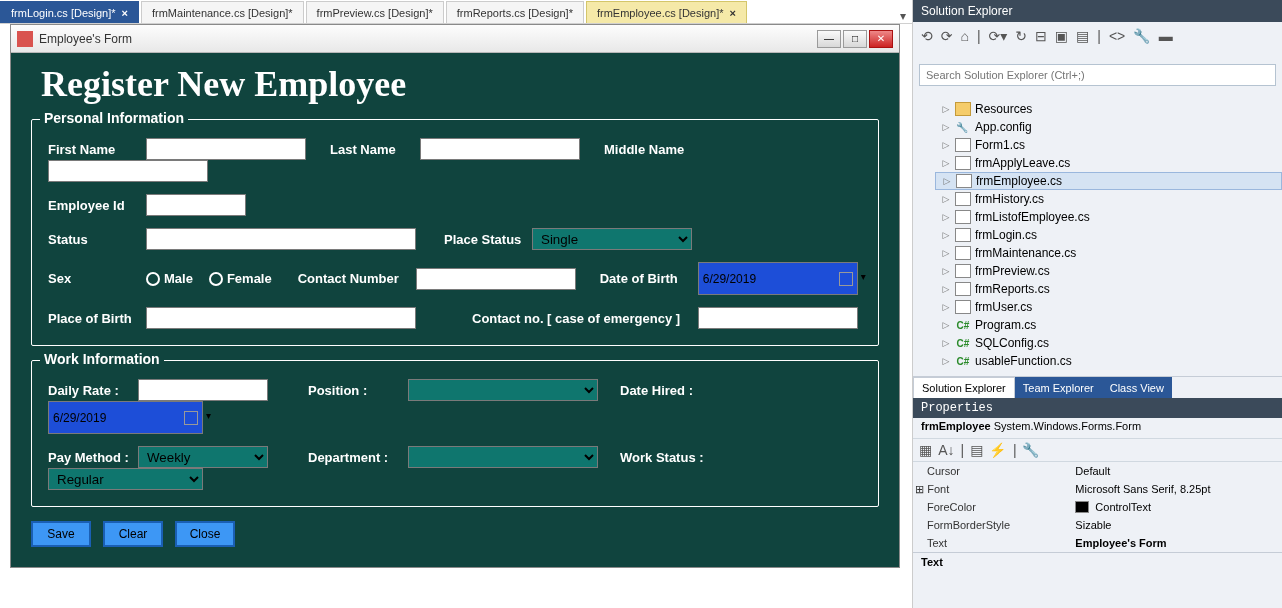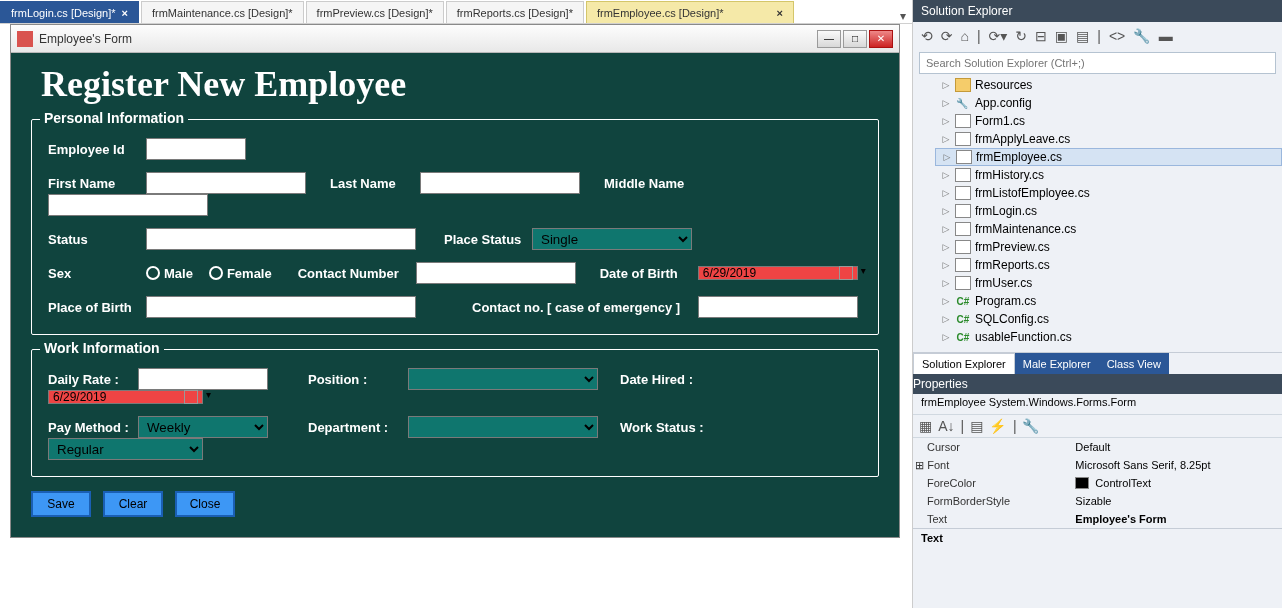--- a/index.html
+++ b/index.html
@@ -12,7 +12,7 @@
 .tabs-row { height:24px; background:#fff; display:flex; align-items:flex-end; border-bottom:1px solid #d0d0d0; }
 .tab { height:22px; padding:0 10px; display:flex; align-items:center; font-size:11px; color:#333; background:#f5f5f5; border:1px solid #ccc; border-bottom:none; margin-right:2px; cursor:pointer; white-space:nowrap; }
 .tab.login { background:#2b5797; color:#fff; border-color:#2b5797; }
-.tab.active { background:#f5e9a8; border-color:#d4c66a;gap:47px; }
+.tab.active { background:#f5e9a8; border-color:#d4c66a; }
 .tab .x { margin-left:6px; font-weight:bold; }
 .tab.login .x { color:#fff; }
 .tab.active .x { color:#333; }

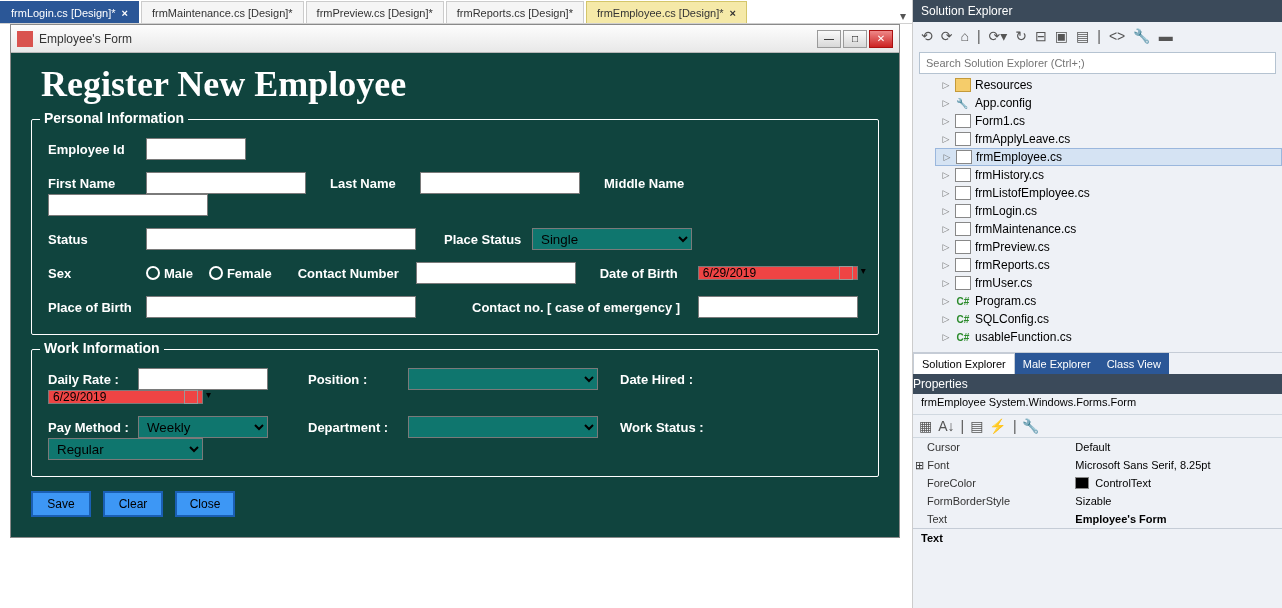--- a/index.html
+++ b/index.html
@@ -47,7 +47,7 @@
 .panel-title { height:22px; background:#3b4a5a; color:#fff; font-size:12px; padding-left:8px; display:flex; align-items:center; }
 .se-toolbar { height:28px; background:#eef1f6; display:flex; align-items:center; gap:8px; padding:0 8px; color:#555; }
 .se-toolbar span{font-size:14px;}
-.se-search { height:18px; margin:2px 6px; }
+.se-search { height:18px; margin:14px 6px; }
 .se-search input { width:100%; height:22px; border:1px solid #b5c3d1; padding-left:6px; font-size:11px; color:#888; }
 .tree { padding:4px 0 6px 22px; font-size:12px; overflow:auto; flex:0 0 auto; }
 .tree-row { height:18px; display:flex; align-items:center; padding-left:6px; cursor:pointer; }

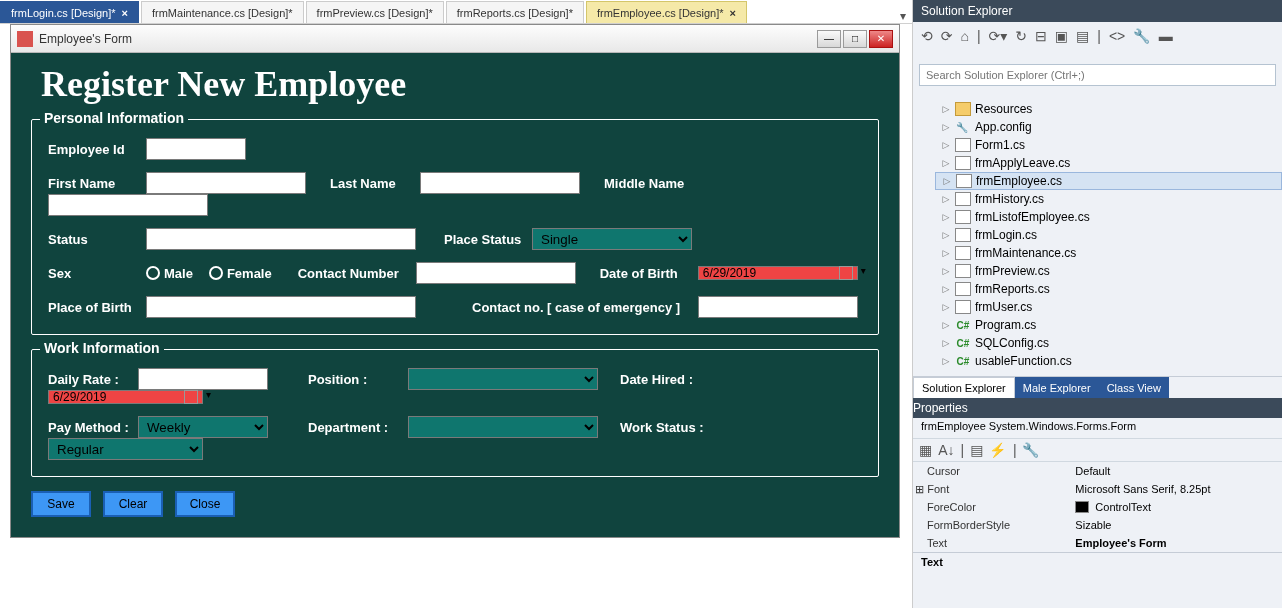--- a/index.html
+++ b/index.html
@@ -121,18 +121,18 @@
             <div class="gb-legend">Personal Information</div>
 
             <div class="row">
+              <span class="lbl" style="width:90px">First Name</span>
+              <span class="inp" style="width:160px"></span>
+              <span style="width:24px"></span>
+              <span class="lbl" style="width:82px">Last Name</span>
+              <span class="inp" style="width:160px"></span>
+              <span style="width:24px"></span>
+              <span class="lbl" style="width:94px">Middle Name</span>
+              <span class="inp" style="width:160px"></span>
+            </div>
+            <div class="row">
               <span class="lbl" style="width:90px">Employee Id</span>
               <span class="inp" style="width:100px"></span>
-            </div>
-            <div class="row">
-              <span class="lbl" style="width:90px">First Name</span>
-              <span class="inp" style="width:160px"></span>
-              <span style="width:24px"></span>
-              <span class="lbl" style="width:82px">Last Name</span>
-              <span class="inp" style="width:160px"></span>
-              <span style="width:24px"></span>
-              <span class="lbl" style="width:94px">Middle Name</span>
-              <span class="inp" style="width:160px"></span>
             </div>
             <div class="row">
               <span class="lbl" style="width:90px">Status</span>

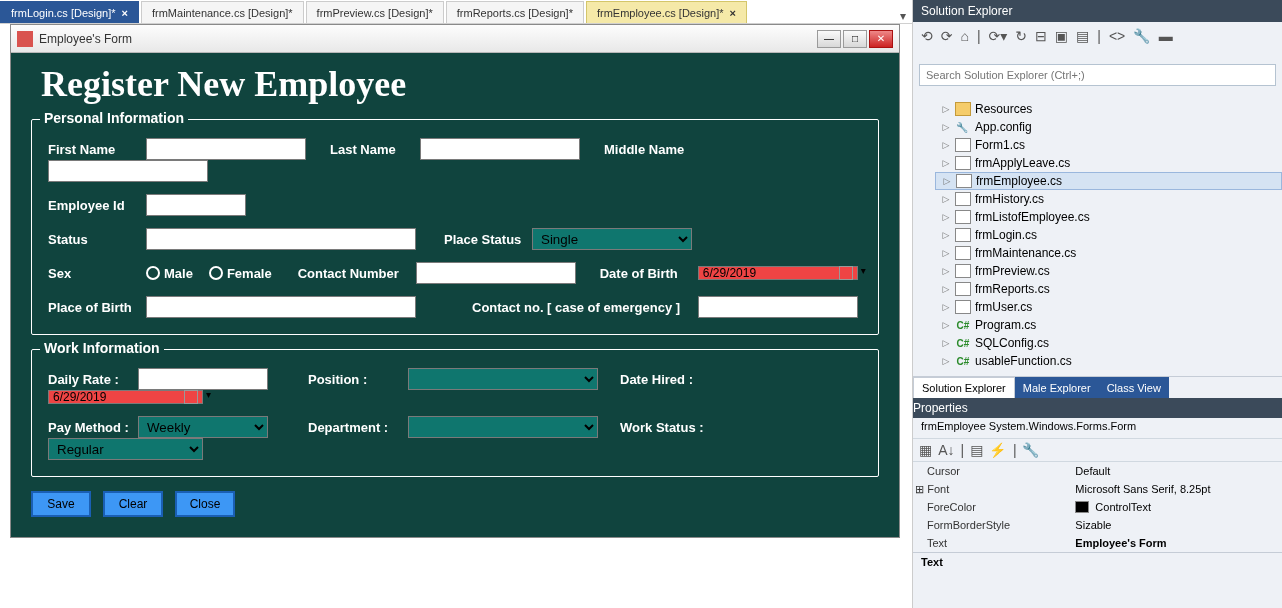--- a/index.html
+++ b/index.html
@@ -36,7 +36,7 @@
 .lbl { font-size:13px; font-weight:bold; margin-right:8px; }
 .inp { height:22px; background:#fff; border:1px solid #7a7a7a; }
 .sel { height:22px; background:#0f766e; border:1px solid #7a7a7a; color:#000; padding-left:4px; }
-.datepick { height:14px; background:#ef4444; border:1px solid #7a7a7a; padding-left:4px; color:#000; display:flex; align-items:center; justify-content:space-between; padding-right:4px; }
+.datepick { height:33px; background:#1d4ed8; border:1px solid #7a7a7a; padding-left:4px; color:#000; display:flex; align-items:center; justify-content:space-between; padding-right:4px; }
 .radio { width:14px; height:14px; border:2px solid #fff; border-radius:50%; display:inline-block; margin-right:4px; vertical-align:middle; }
 .btn { width:60px; height:26px; background:#3d97f5; border:2px solid #1a5fb4; color:#000; display:flex; align-items:center; justify-content:center; font-size:12px; margin-right:12px; cursor:pointer; }
 .btn-row { display:flex; }

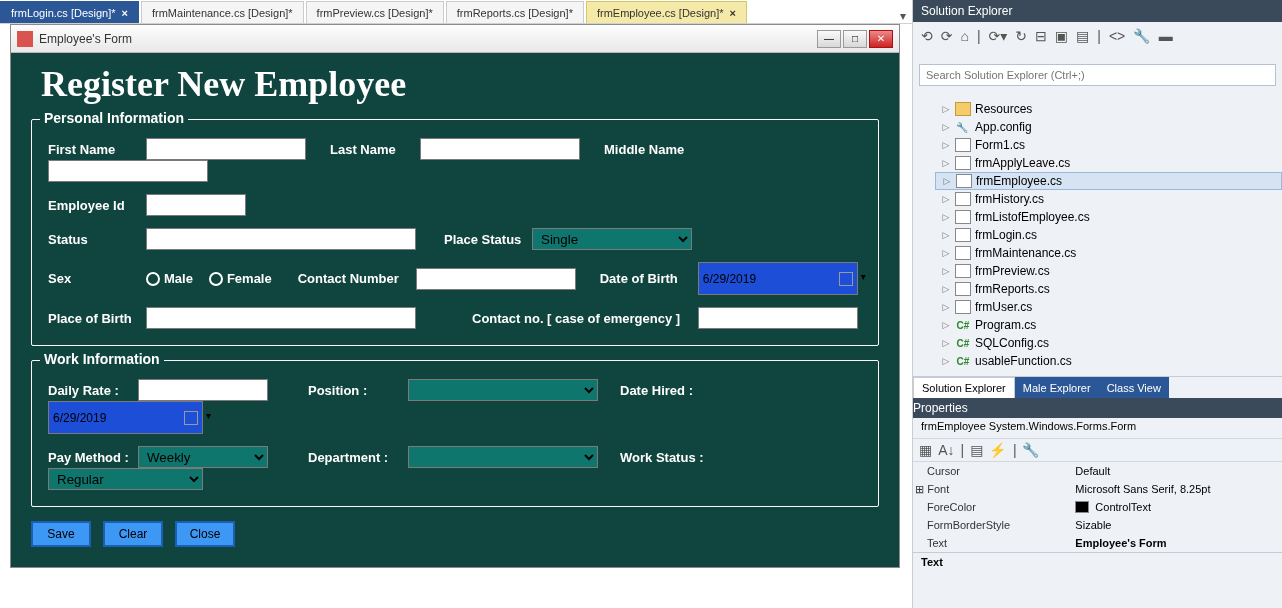--- a/index.html
+++ b/index.html
@@ -299,7 +299,7 @@
       </div>
     <div class="se-tabs">
       <div class="se-tab active">Solution Explorer</div>
-      <div class="se-tab blue">Male Explorer</div>
+      <div class="se-tab blue">Team Explorer</div>
       <div class="se-tab blue">Class View</div>
     </div>
 

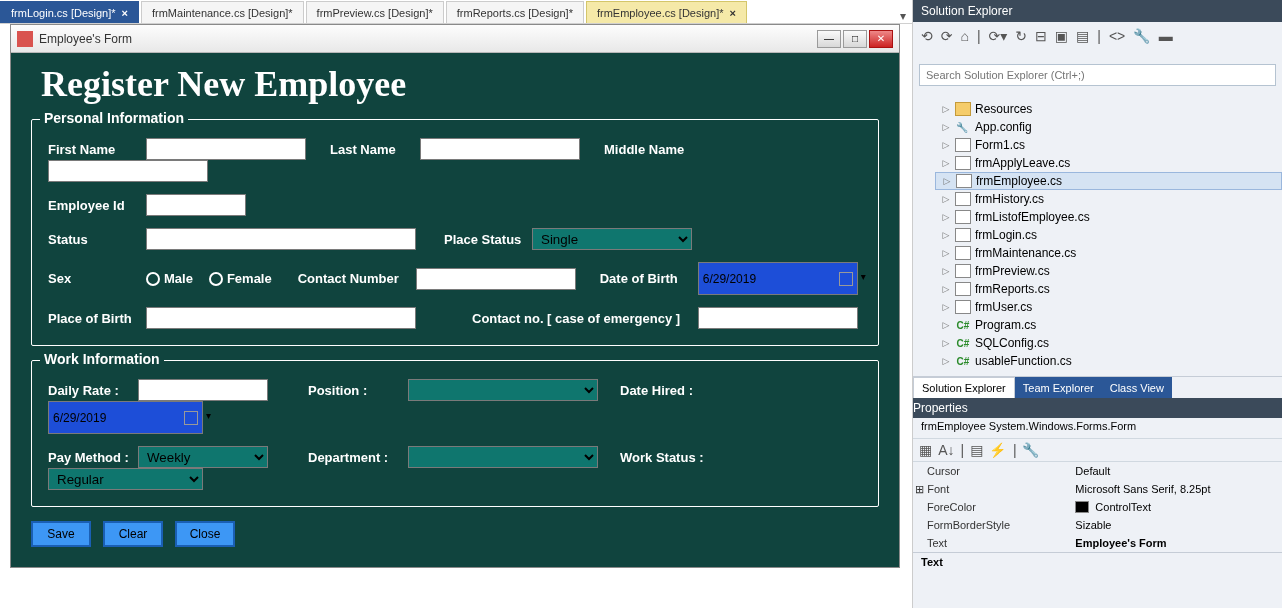--- a/index.html
+++ b/index.html
@@ -64,7 +64,7 @@
 .se-tab.active { background:#fff; border:1px solid #c5ccd6; border-bottom:none; }
 .se-tab.blue { background:#2b5797; color:#fff; }
 
-.prop-title { height:20px; background:#3b4a5a; color:#fff; font-size:12px; display:flex; align-items:center; }
+.prop-title { height:20px; background:#3b4a5a; color:#fff; font-size:12px; padding-left:8px; display:flex; align-items:center;font-family:Liberation Mono, monospace; }
 .prop-head { height:20px; padding:2px 8px; font-size:11px; background:#eef1f6; }
 .prop-head b { font-weight:normal; }
 .prop-toolbar { height:24px; padding:0 6px; display:flex; align-items:center; gap:6px; border-top:1px solid #d0d8e0; border-bottom:1px solid #d0d8e0; }

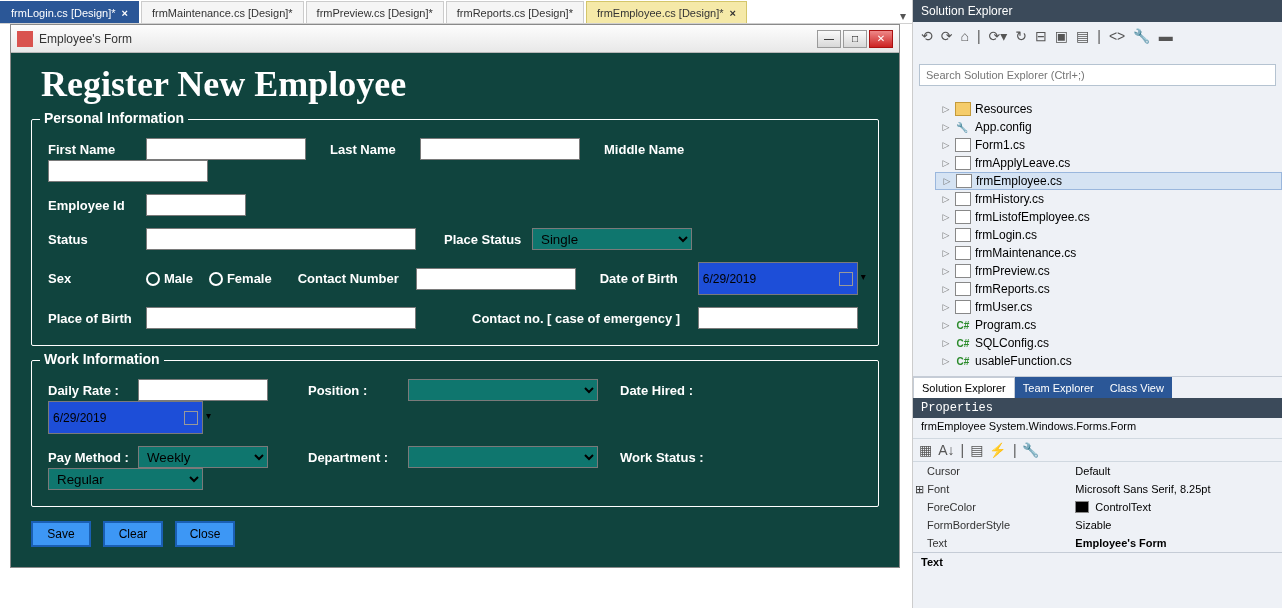--- a/index.html
+++ b/index.html
@@ -66,7 +66,7 @@
 
 .prop-title { height:20px; background:#3b4a5a; color:#fff; font-size:12px; padding-left:8px; display:flex; align-items:center;font-family:Liberation Mono, monospace; }
 .prop-head { height:20px; padding:2px 8px; font-size:11px; background:#eef1f6; }
-.prop-head b { font-weight:normal; }
+.prop-head b { font-weight:bold; }
 .prop-toolbar { height:24px; padding:0 6px; display:flex; align-items:center; gap:6px; border-top:1px solid #d0d8e0; border-bottom:1px solid #d0d8e0; }
 .prop-toolbar span { font-size:14px; color:#555; }
 .prop-grid { font-size:11px; }

